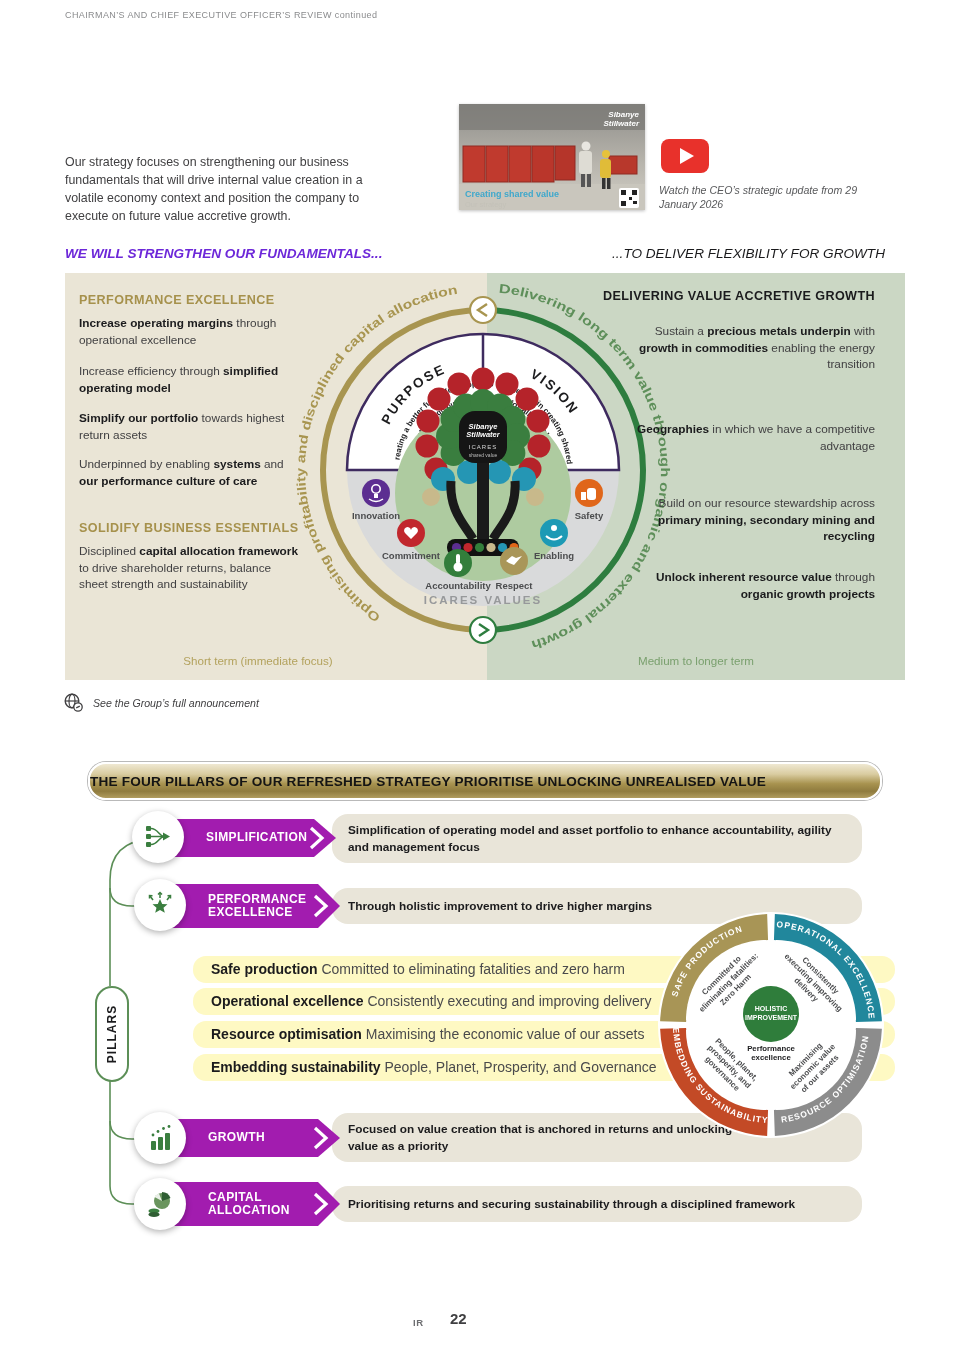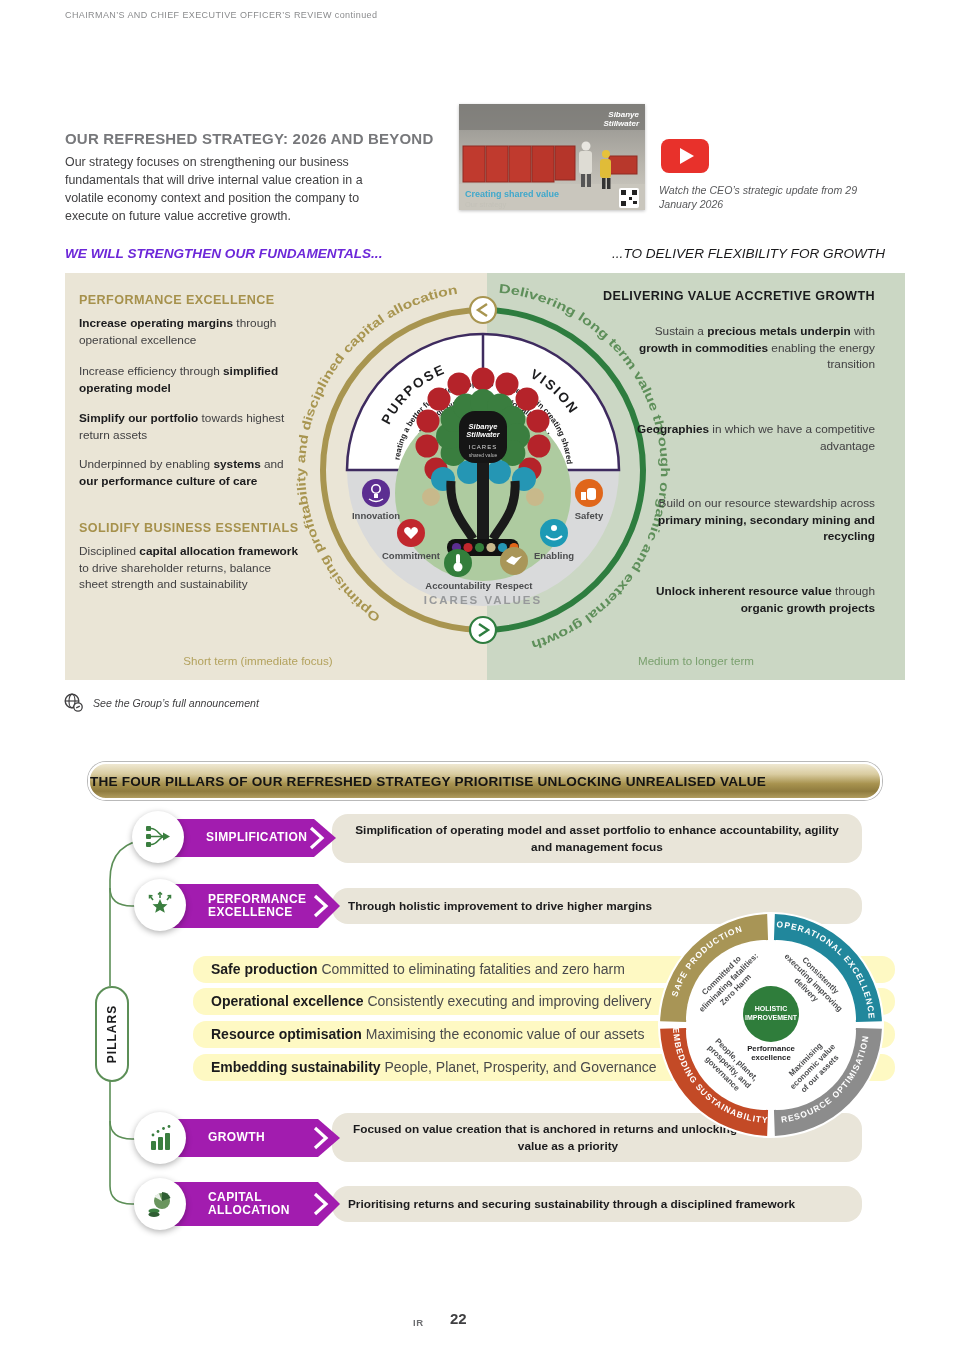--- a/index.html
+++ b/index.html
@@ -68,7 +68,6 @@
 
   <div class="abs hdr">CHAIRMAN’S AND CHIEF EXECUTIVE OFFICER’S REVIEW continued</div>
 
-  <div class="abs intro-title">OUR REFRESHED STRATEGY: 2026 AND BEYOND</div>
   <div class="abs intro-body">Our strategy focuses on strengthening our business fundamentals that will drive internal value creation in a volatile economy context and position the company to execute on future value accretive growth.</div>
 
   <div class="abs thumb">

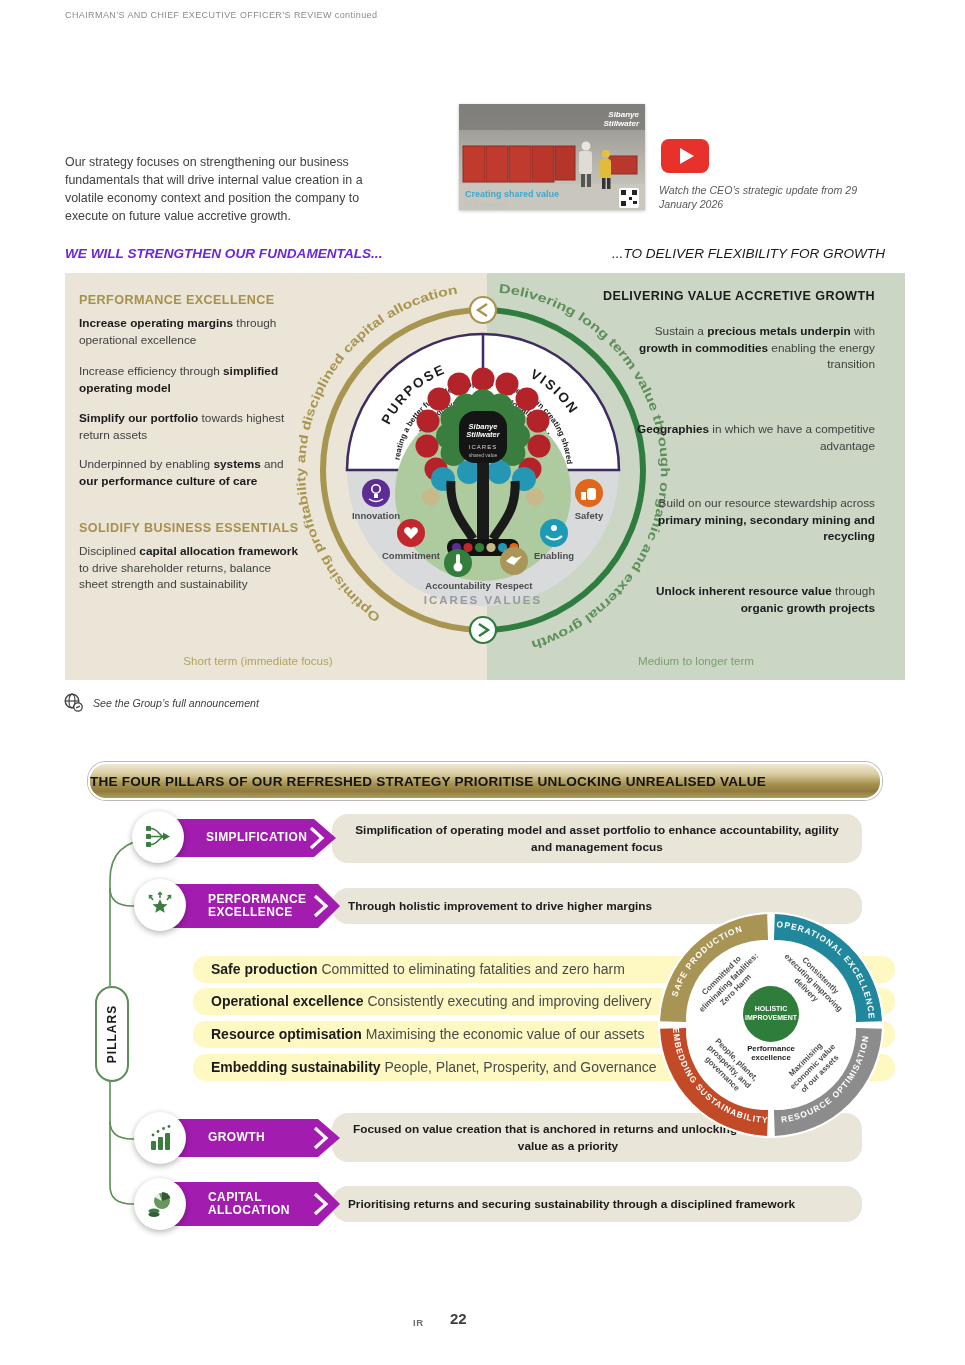--- a/index.html
+++ b/index.html
@@ -296,7 +296,7 @@
     <div class="fr-item" style="top:50px;"><span>Sustain a </span><span class="b">precious metals underpin</span><span> with </span><span class="b">growth in commodities</span><span> enabling the energy transition</span></div>
     <div class="fr-item" style="top:148px;"><span class="b">Geographies</span><span> in which we have a competitive advantage</span></div>
     <div class="fr-item" style="top:222px;"><span>Build on our resource stewardship across </span><span class="b">primary mining, secondary mining and recycling</span></div>
-    <div class="fr-item" style="top:310px;"><span class="b">Unlock inherent resource value</span><span> through </span><span class="b">organic growth projects</span></div>
+    <div class="fr-item" style="top:296px;"><span class="b">Unlock inherent resource value</span><span> through </span><span class="b">organic growth projects</span></div>
     <div class="term term-r">Medium to longer term</div>
   </div>
 

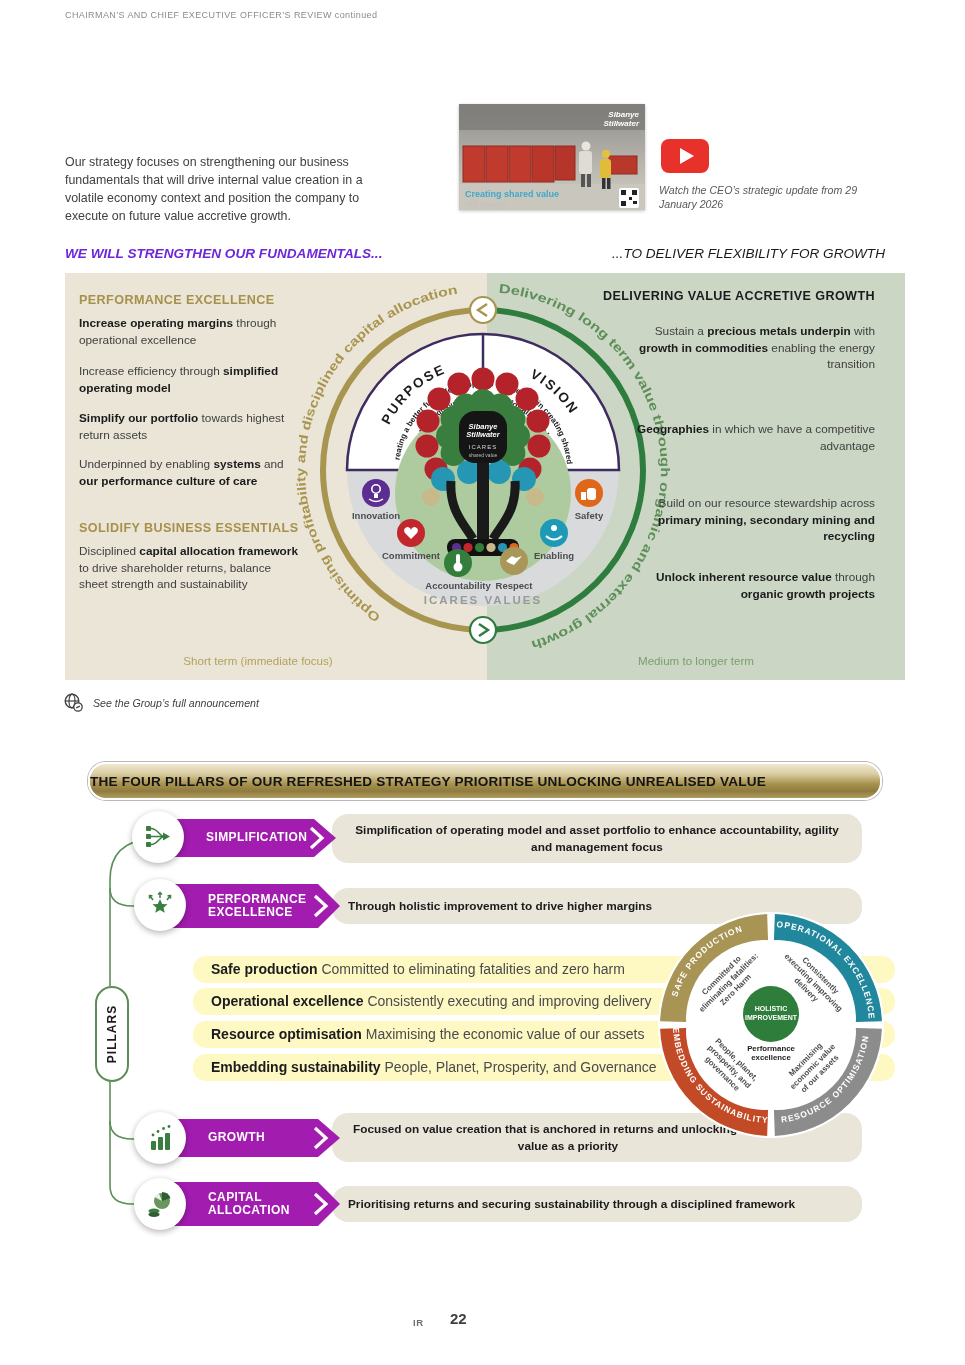--- a/index.html
+++ b/index.html
@@ -49,7 +49,7 @@
   .rib-chev{position:absolute;z-index:4;}
   .bar{position:absolute;background:#E9E5D9;border-radius:16px;display:flex;align-items:center;
        padding:6px 16px;box-sizing:border-box;z-index:2;}
-  .bar .txt{font-size:11.8px;font-weight:bold;color:#1b1b1d;line-height:1.4;text-align:center;}
+  .bar .txt{font-size:11.8px;font-weight:bold;color:#1b1b1d;line-height:1.4;}
   .subbar{position:absolute;left:193px;width:702px;height:27px;background:#fef9c3;border-radius:13px;
           font-size:14px;line-height:27px;padding-left:18px;box-sizing:border-box;color:#4a4a4c;z-index:1;white-space:nowrap;}
   .pillars-pill{left:95px;top:986px;width:30px;height:92px;border:2px solid #5C8F57;border-radius:17px;

